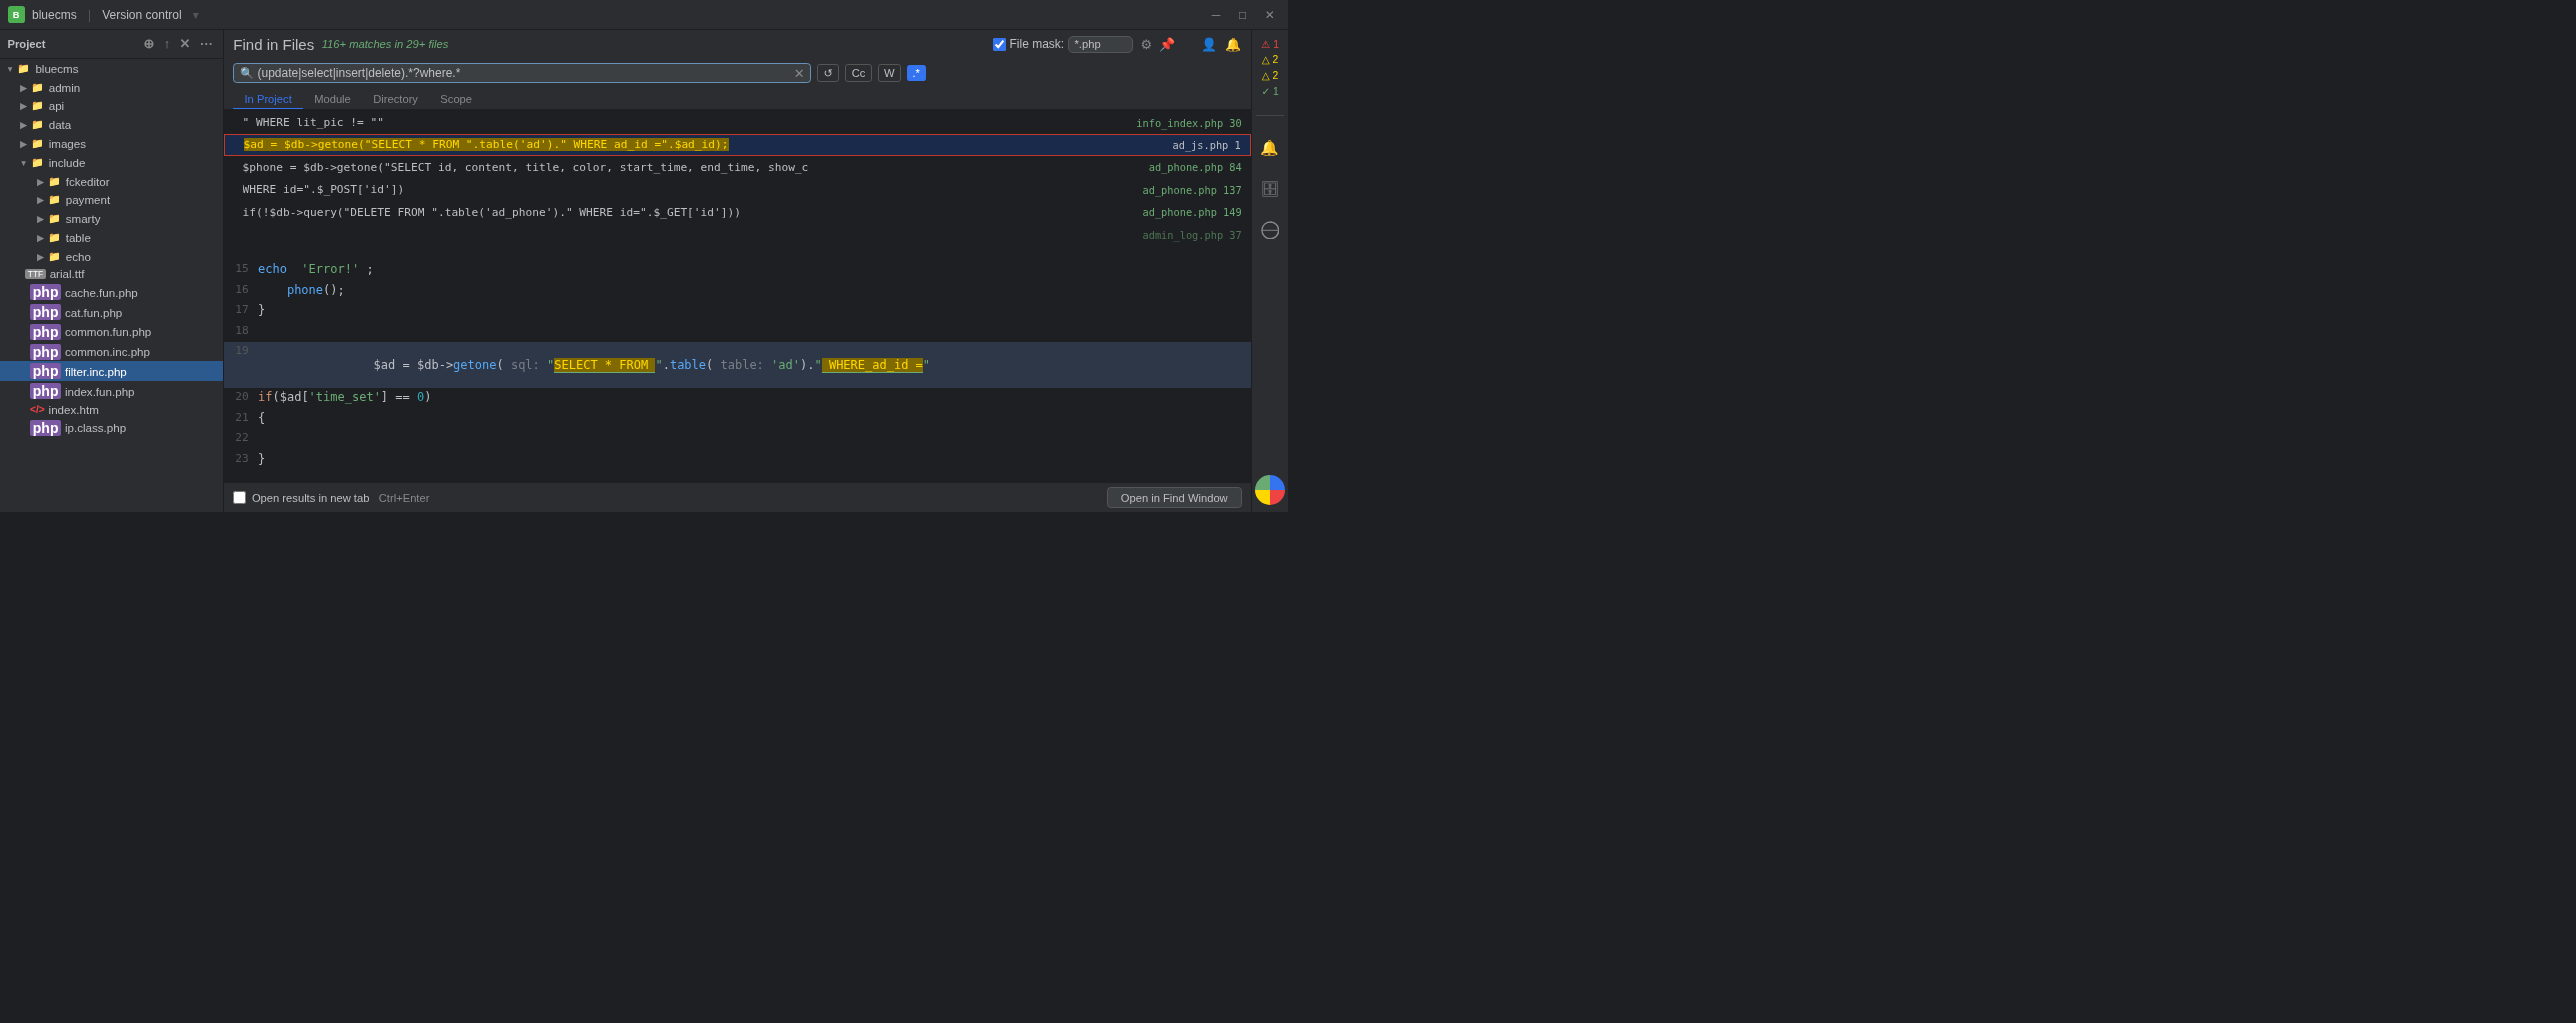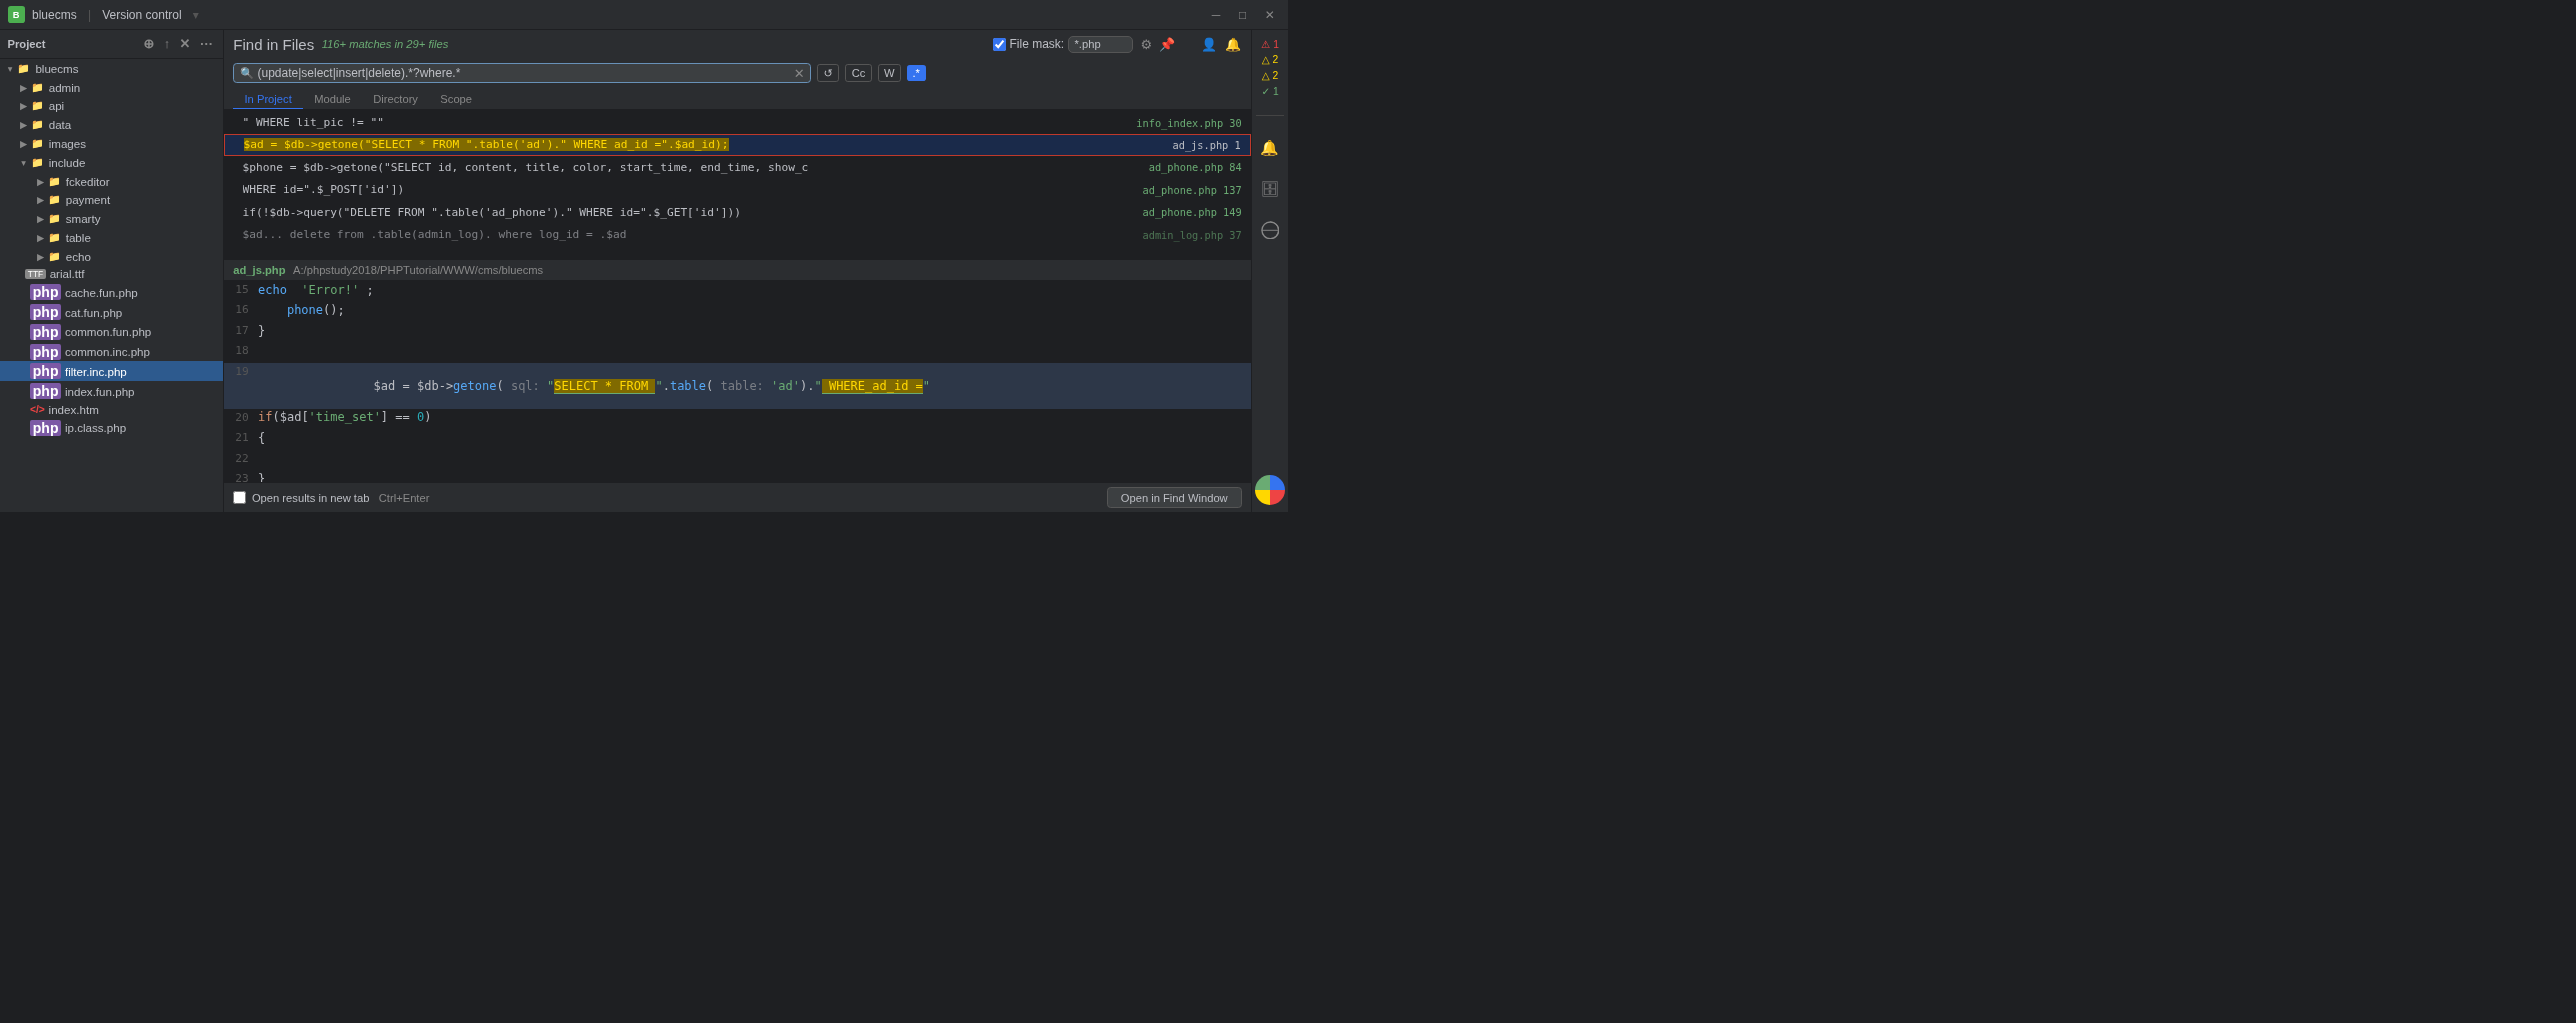--- a/index.html
+++ b/index.html
@@ -589,9 +589,6 @@
 
           <div class="result-item" style="opacity:0.6;">
             <div class="gutter-bar"></div>
-            <span class="result-code" style="color:#bcbec4; font-family:'Consolas',monospace; font-size:11.2px;">
-              $ad... delete from .table(admin_log). where log_id = .$ad
-            </span>
             <span class="result-filename">admin_log.php 37</span>
           </div>
         </div>

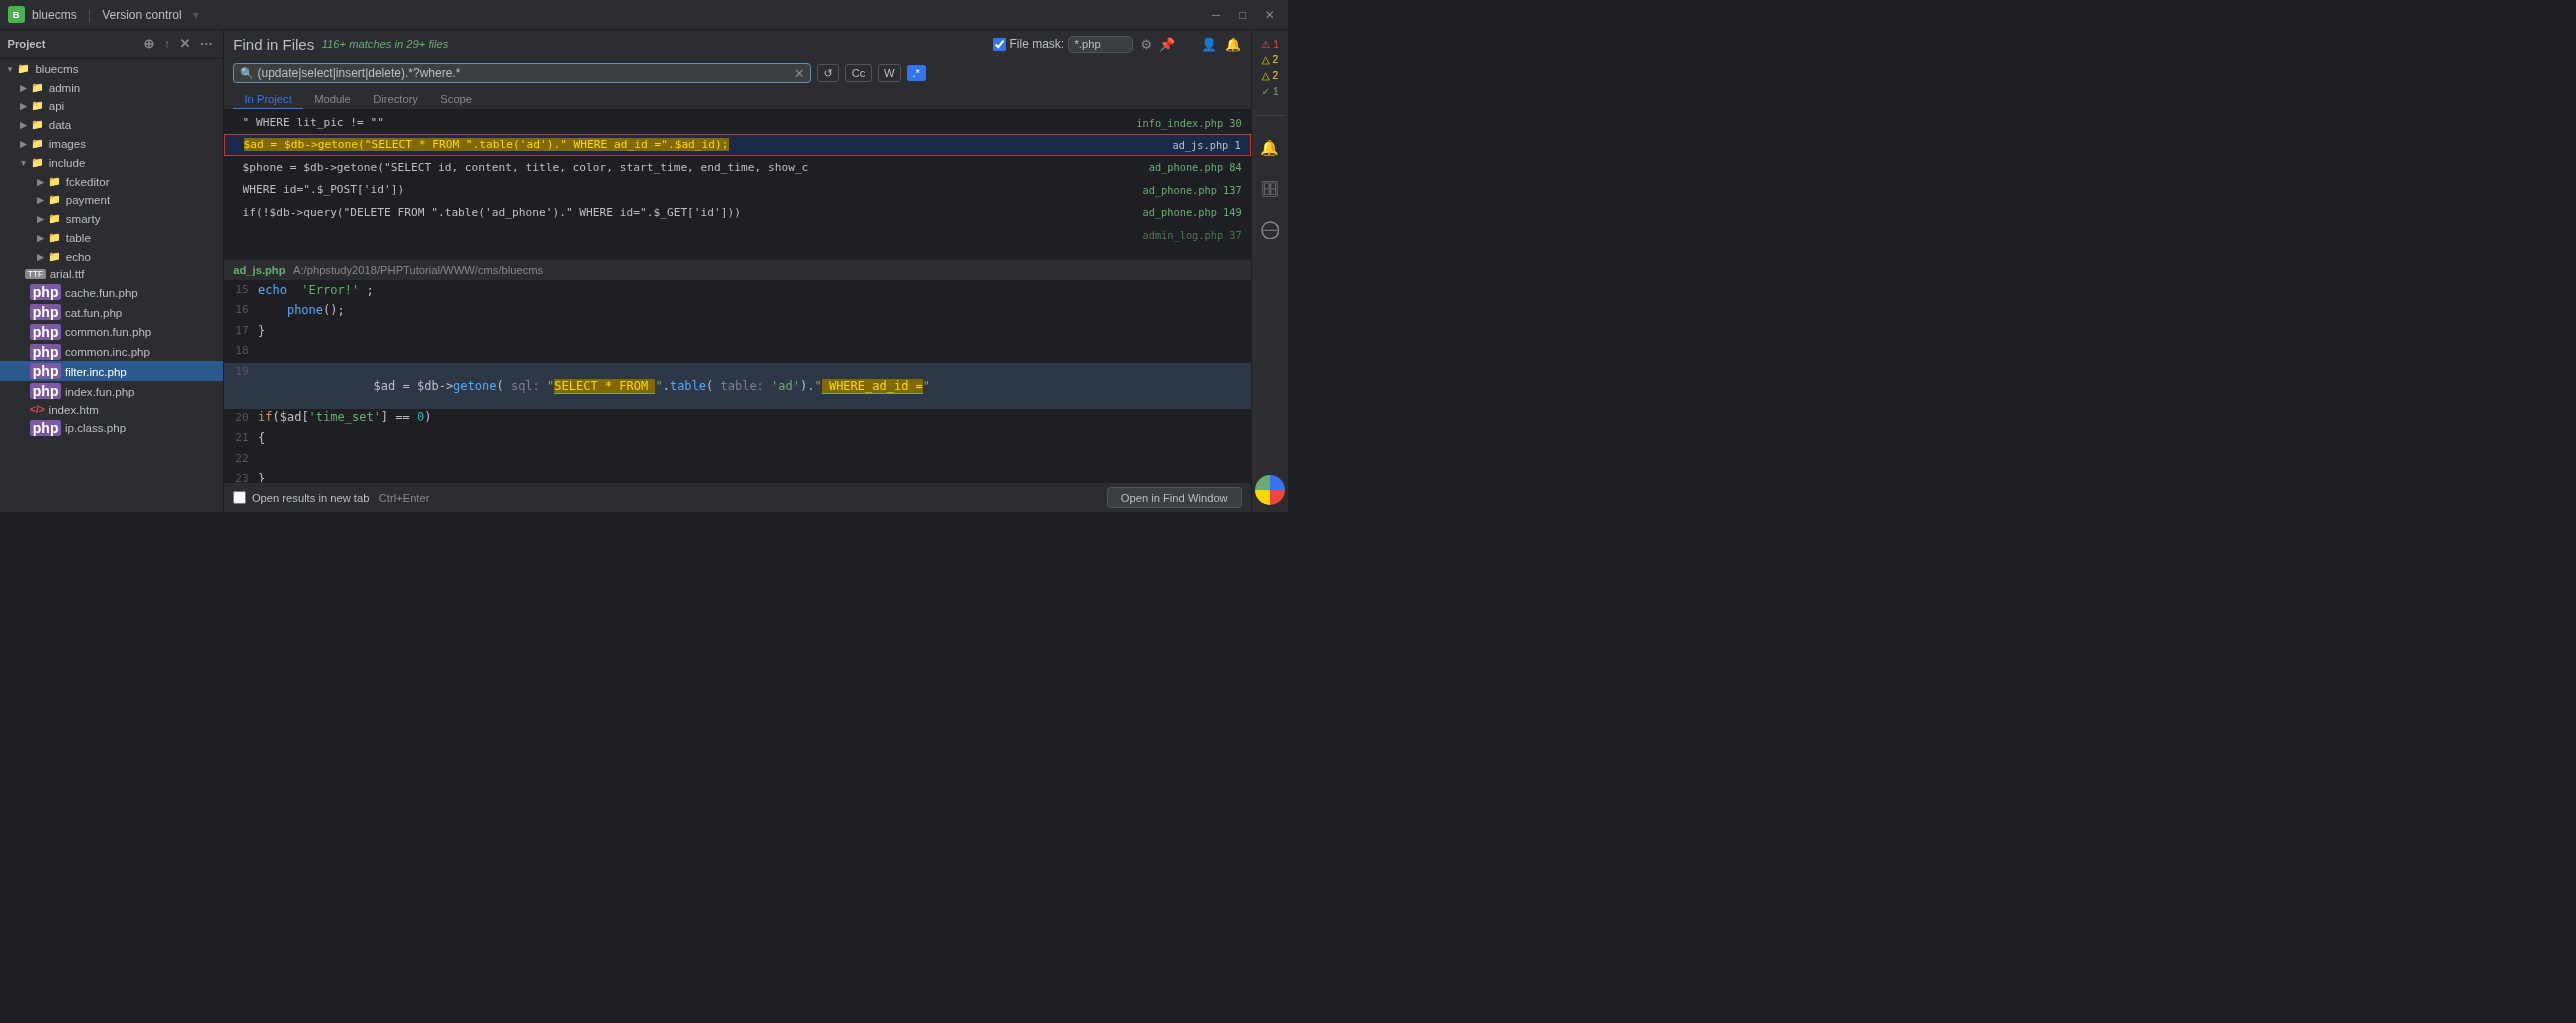--- a/index.html
+++ b/index.html
@@ -594,10 +594,6 @@
         </div>
 
         <div class="preview-area">
-          <div class="preview-header">
-            <span class="preview-filename">ad_js.php</span>
-            <span class="preview-path">A:/phpstudy2018/PHPTutorial/WWW/cms/bluecms</span>
-          </div>
           <div class="code-viewer">
 
             <div class="code-line">

